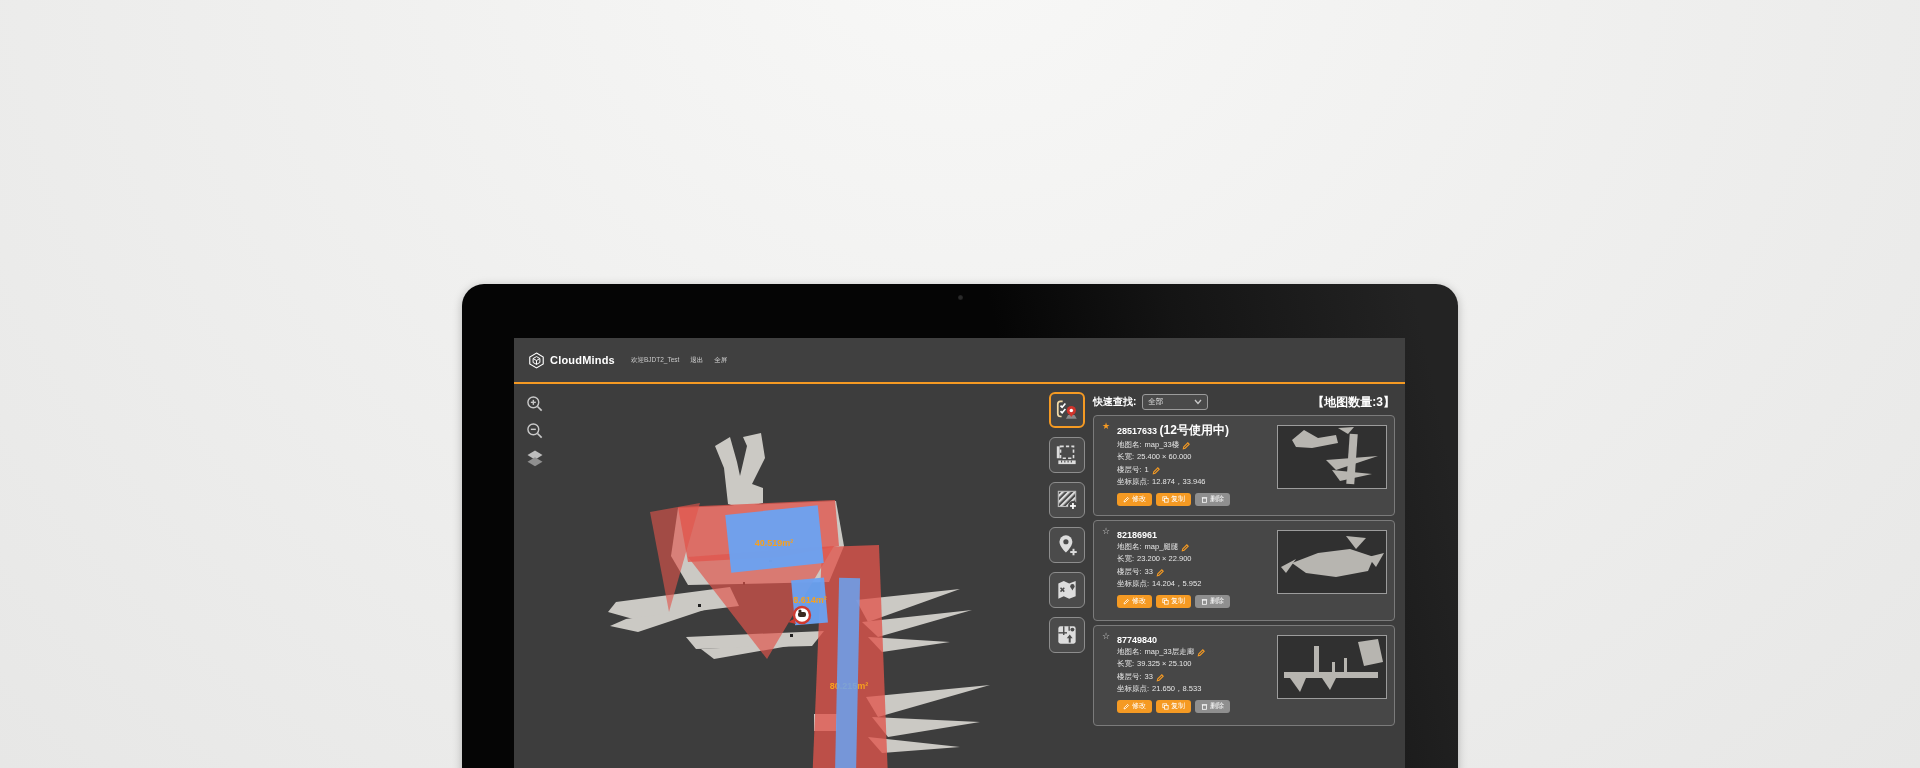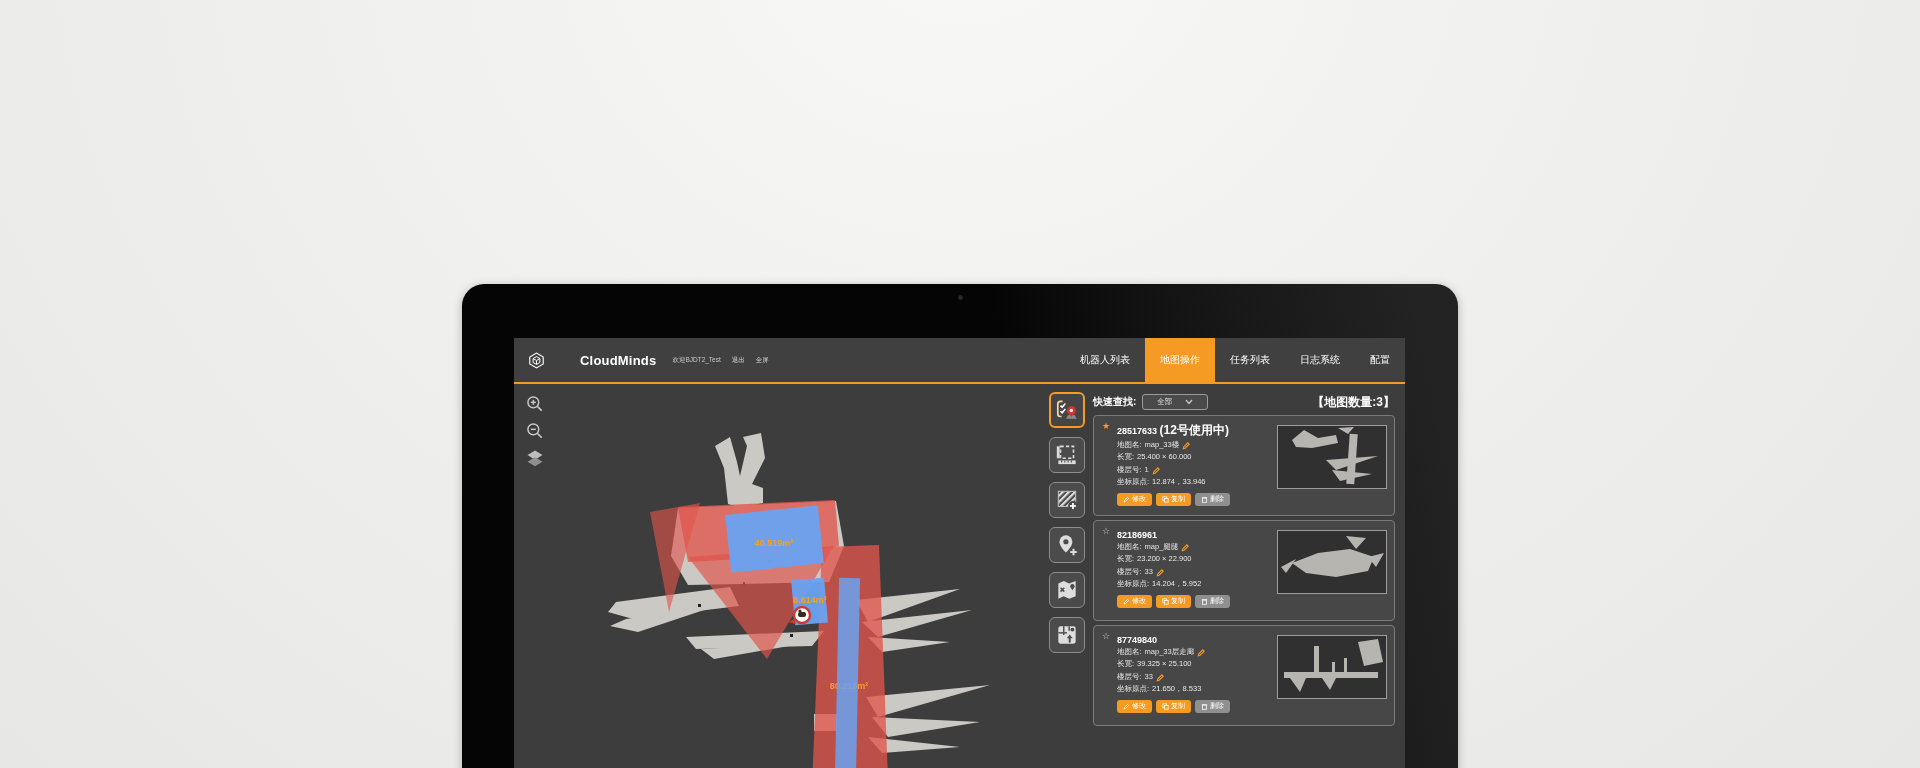--- a/index.html
+++ b/index.html
@@ -26,7 +26,7 @@
             padding-left:14px; border-bottom:2px solid #F59A23; }
   .brand { display:flex; align-items:center; gap:5px; }
   .brand svg { width:17px; height:17px; }
-  .brand-name { color:#fff; font-size:13px; font-weight:bold; letter-spacing:.2px;margin-left:30px; }
+  .brand-name { color:#fff; font-size:11px; font-weight:bold; letter-spacing:.2px; }
   .session { display:flex; align-items:center; gap:11px; margin-left:16px; font-size:6.5px; color:#c9c9c9; }
   .session a { color:#d9d9d9; text-decoration:none; cursor:pointer; }
   .nav { margin-left:auto; display:flex; height:46px; align-items:stretch; }

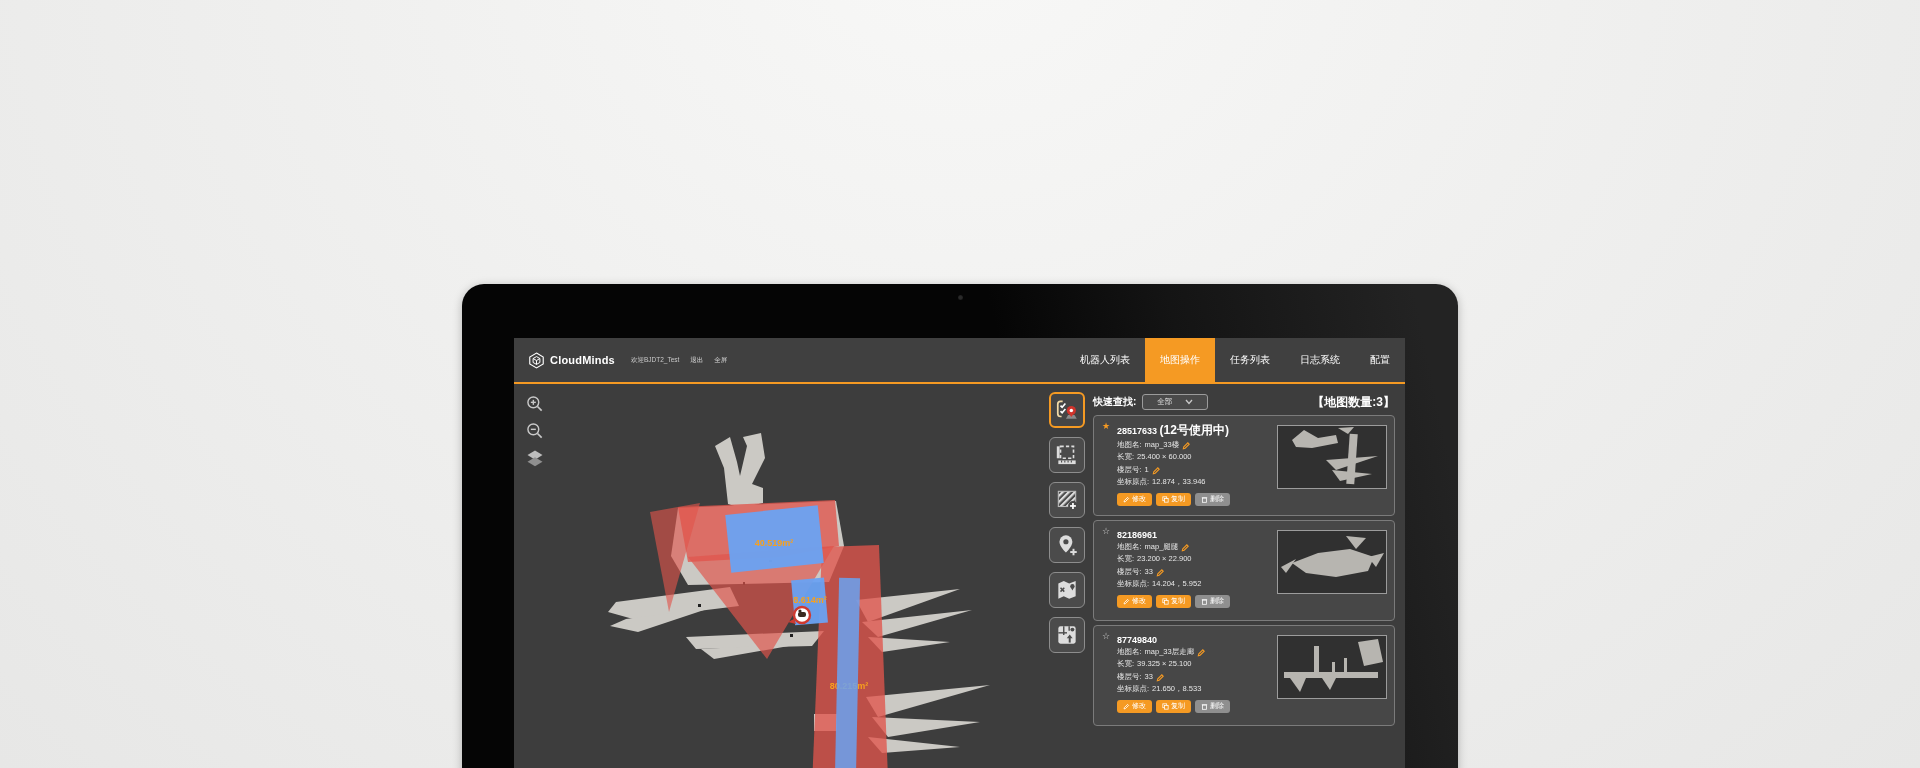--- a/index.html
+++ b/index.html
@@ -99,13 +99,6 @@
           <a>退出</a>
           <a>全屏</a>
         </div>
-        <nav class="nav">
-          <div class="nav-item">机器人列表</div>
-          <div class="nav-item active">地图操作</div>
-          <div class="nav-item">任务列表</div>
-          <div class="nav-item">日志系统</div>
-          <div class="nav-item">配置</div>
-        </nav>
       </header>
 
       <div class="content">

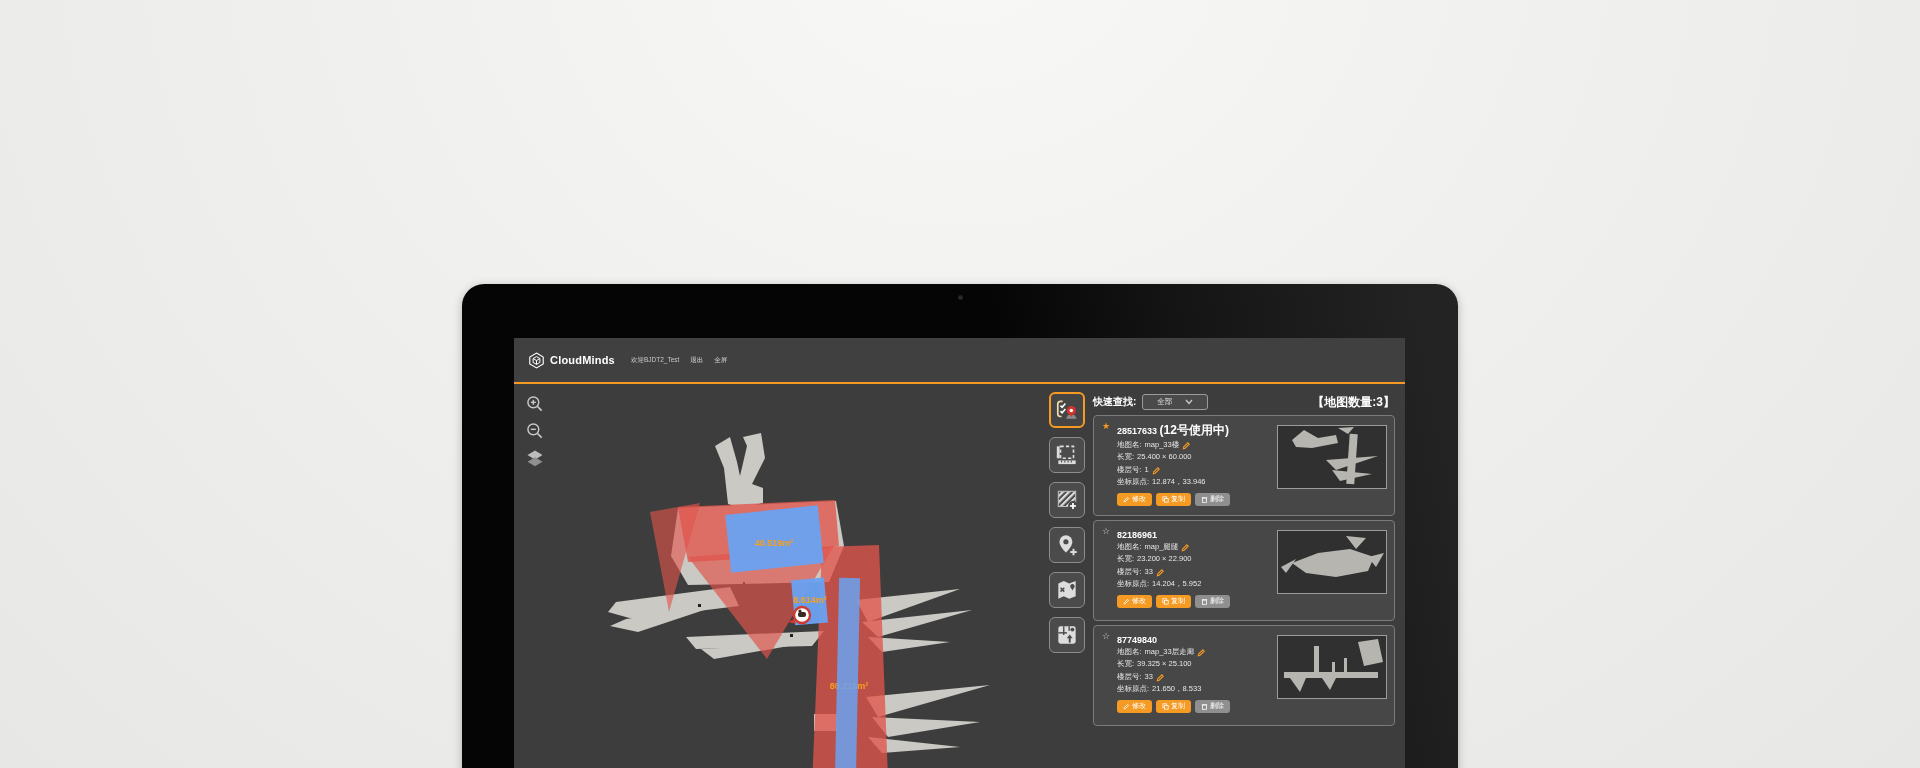--- a/index.html
+++ b/index.html
@@ -55,7 +55,7 @@
   .search-label { color:#fff; font-size:10px; font-weight:bold; }
   .filter-select { margin-left:6px; width:66px; height:16px; border:1px solid #9b9b9b; border-radius:3px;
                    background:#4a4a4a; color:#e8e8e8; font-size:7.5px; display:flex; align-items:center;
-                   justify-content:space-between; padding:0 14px; cursor:pointer; }
+                   justify-content:space-between; padding:0 5px; cursor:pointer; }
   .count { margin-left:auto; color:#fff; font-size:12px; font-weight:bold; }
 
   .card { position:relative; height:101px; margin-bottom:4px; background:#474747;

